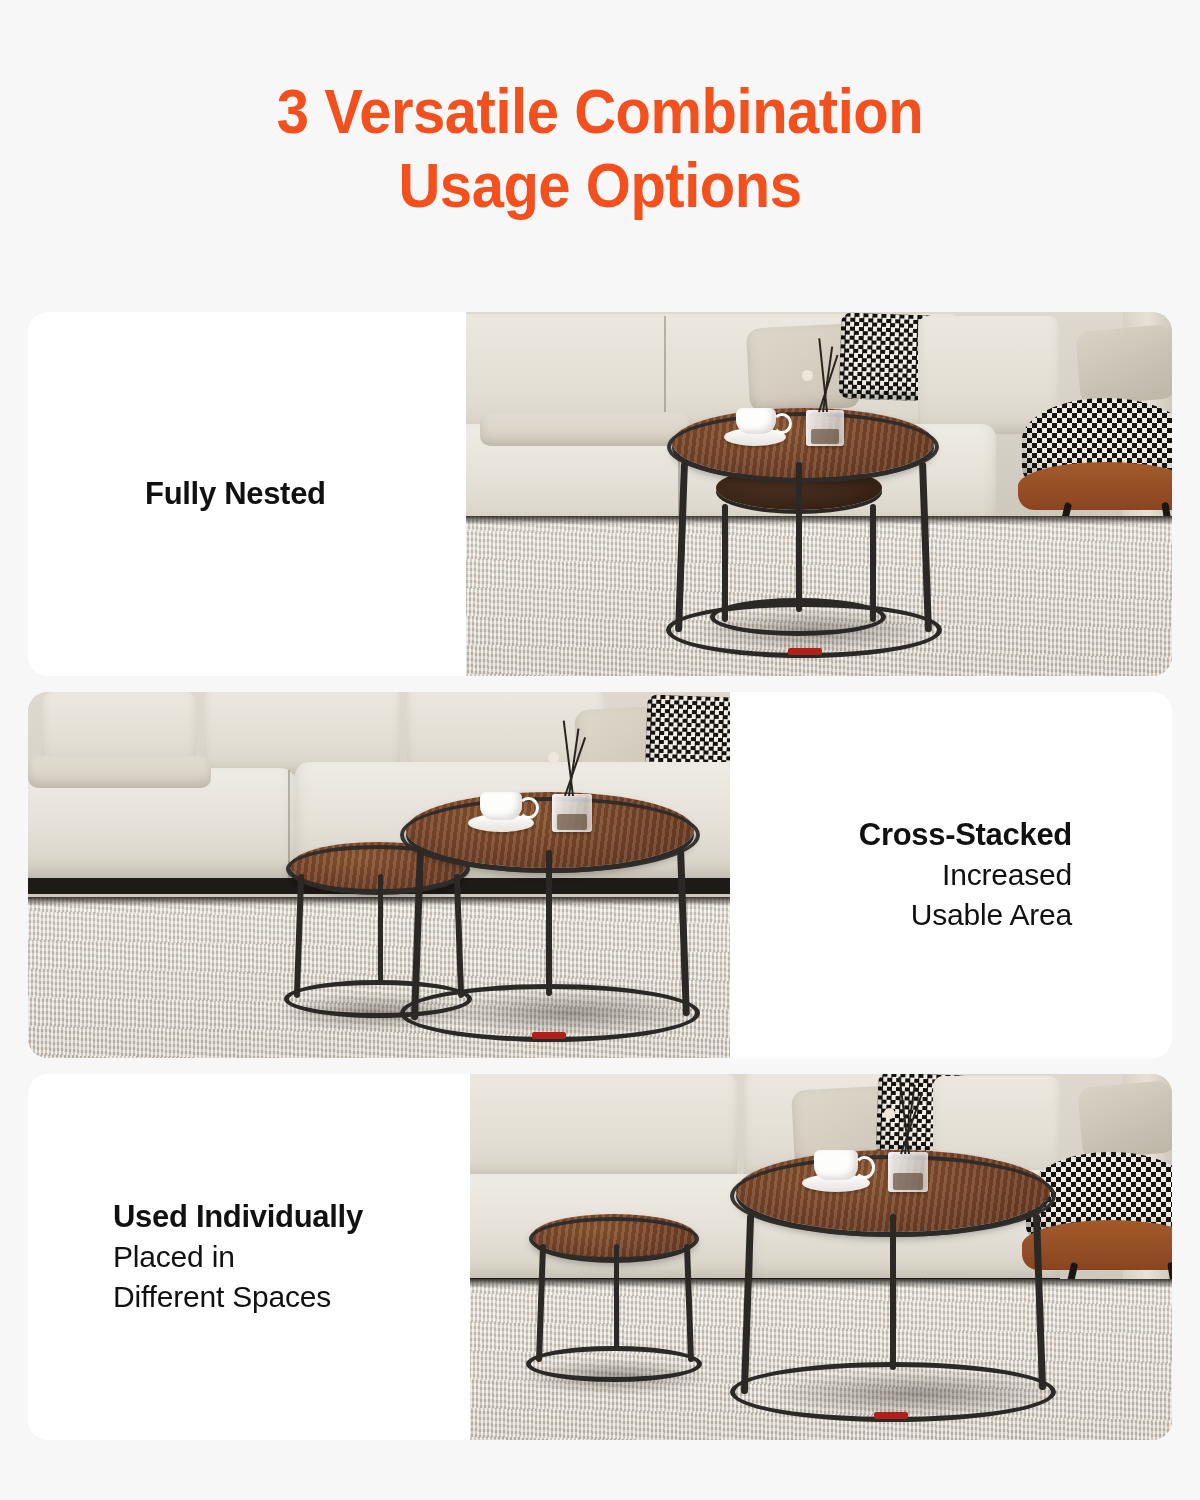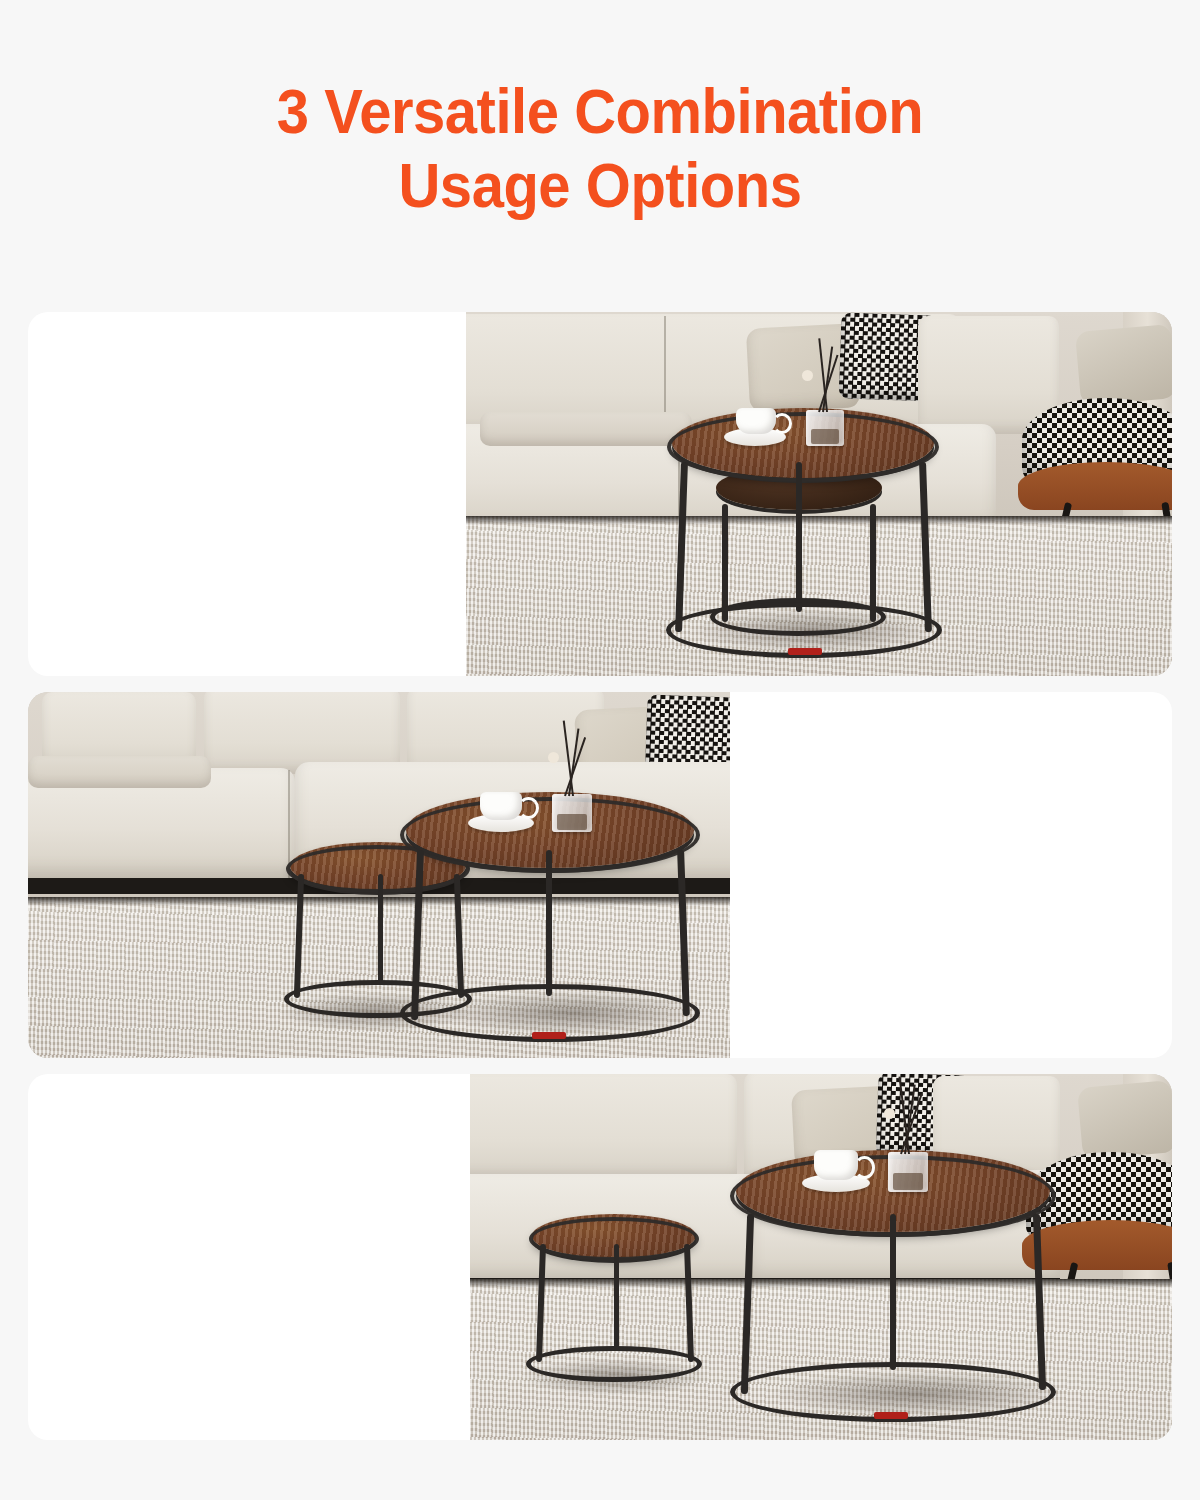--- a/index.html
+++ b/index.html
@@ -291,6 +291,7 @@
   </div>
 
   <div class="panel-text p1-text">
+    <div class="t-title">Fully Nested</div>
   </div>
 </section>
 

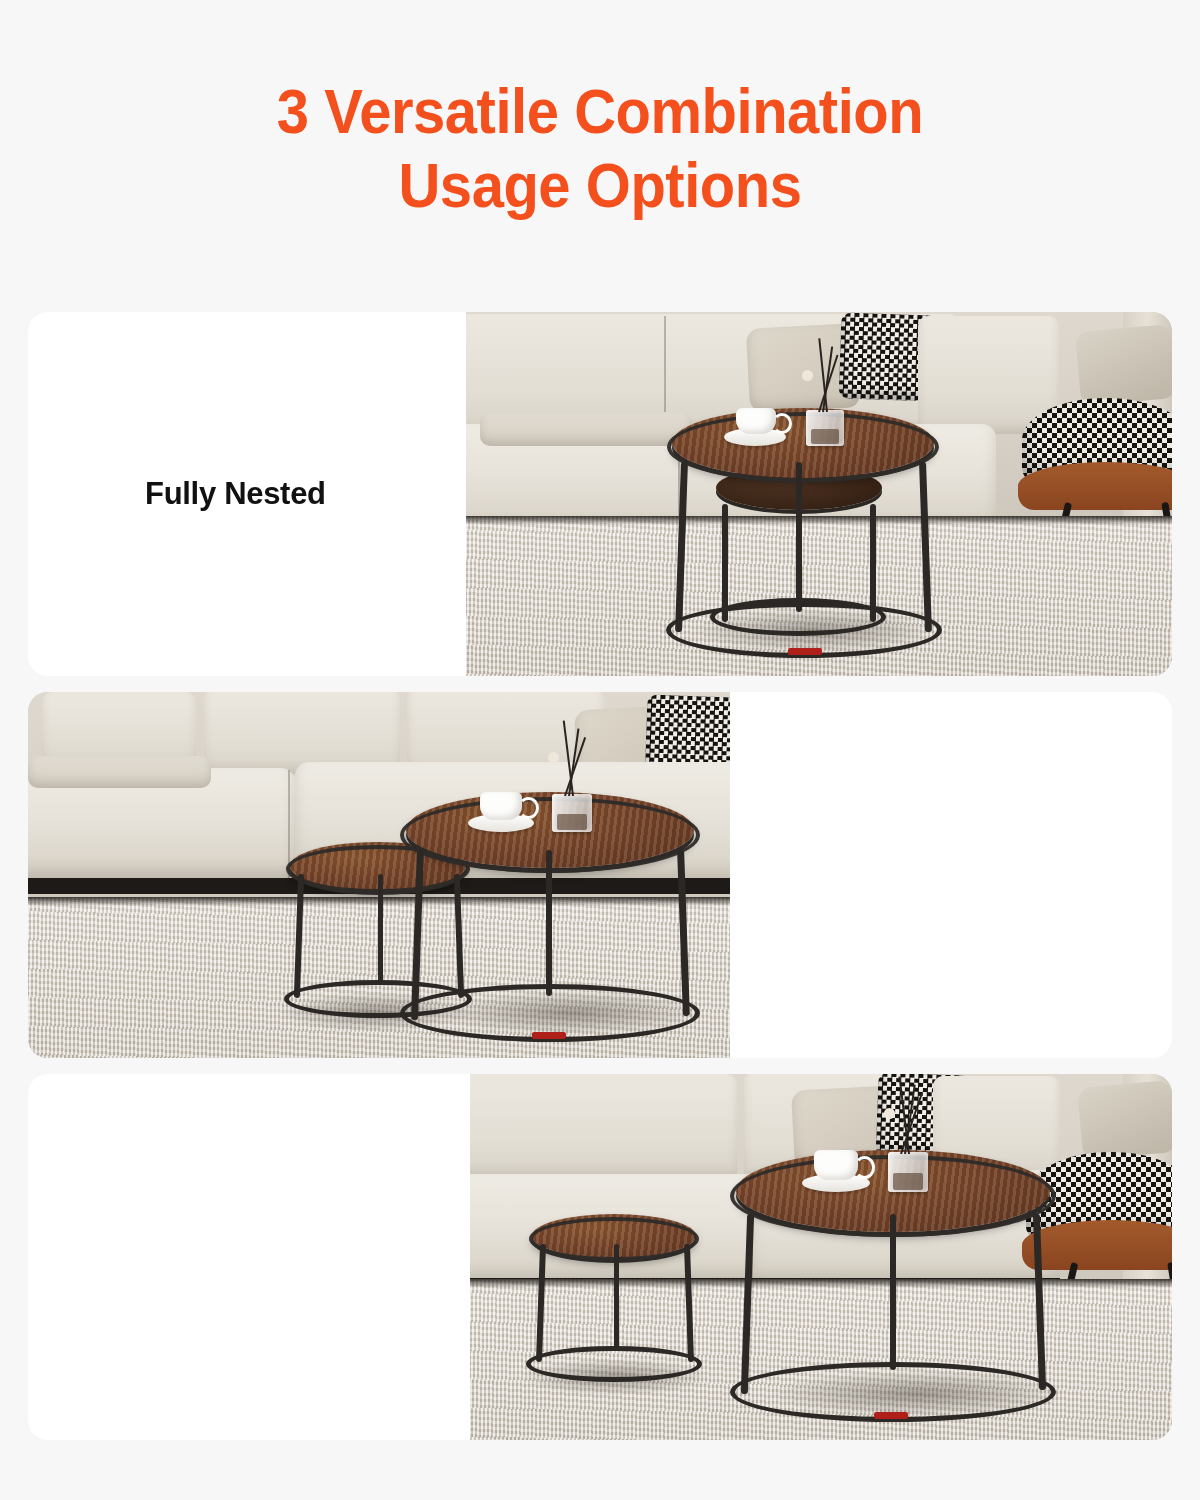--- a/index.html
+++ b/index.html
@@ -352,6 +352,7 @@
   </div>
 
   <div class="panel-text p2-text">
+    <div class="t-title">Cross-Stacked</div>
   </div>
 </section>
 

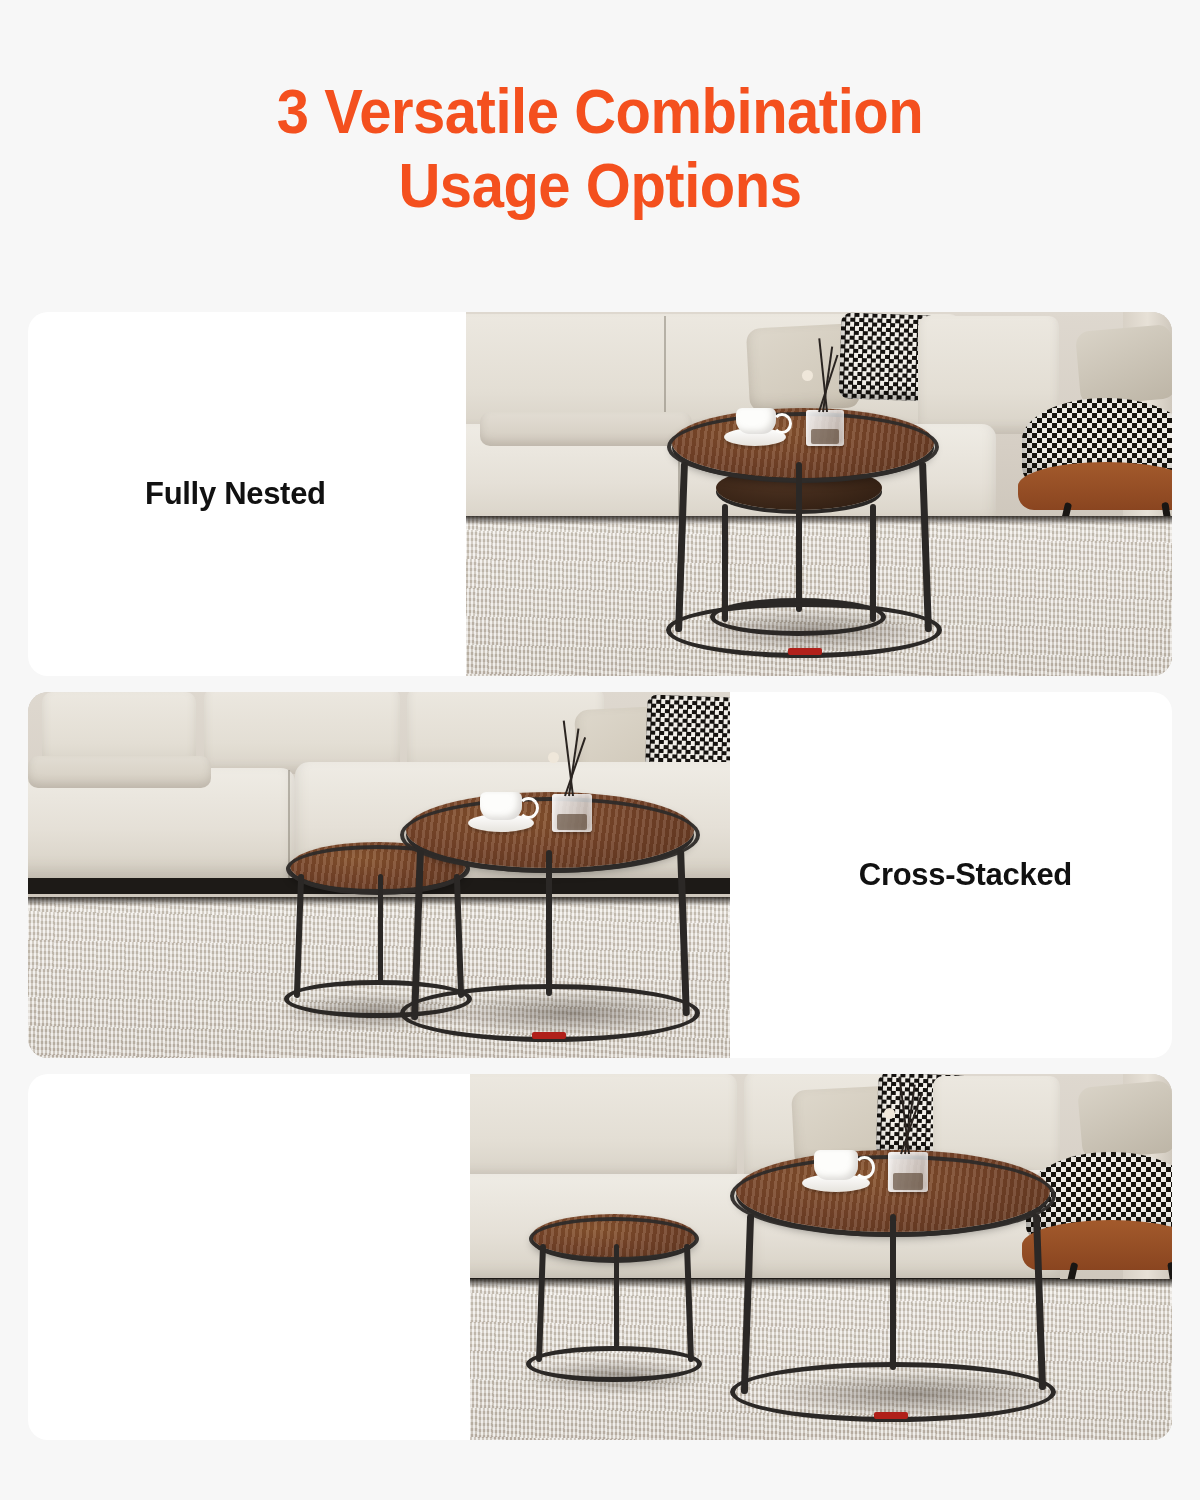--- a/index.html
+++ b/index.html
@@ -353,6 +353,8 @@
 
   <div class="panel-text p2-text">
     <div class="t-title">Cross-Stacked</div>
+    <div class="t-sub">Increased
+Usable Area</div>
   </div>
 </section>
 

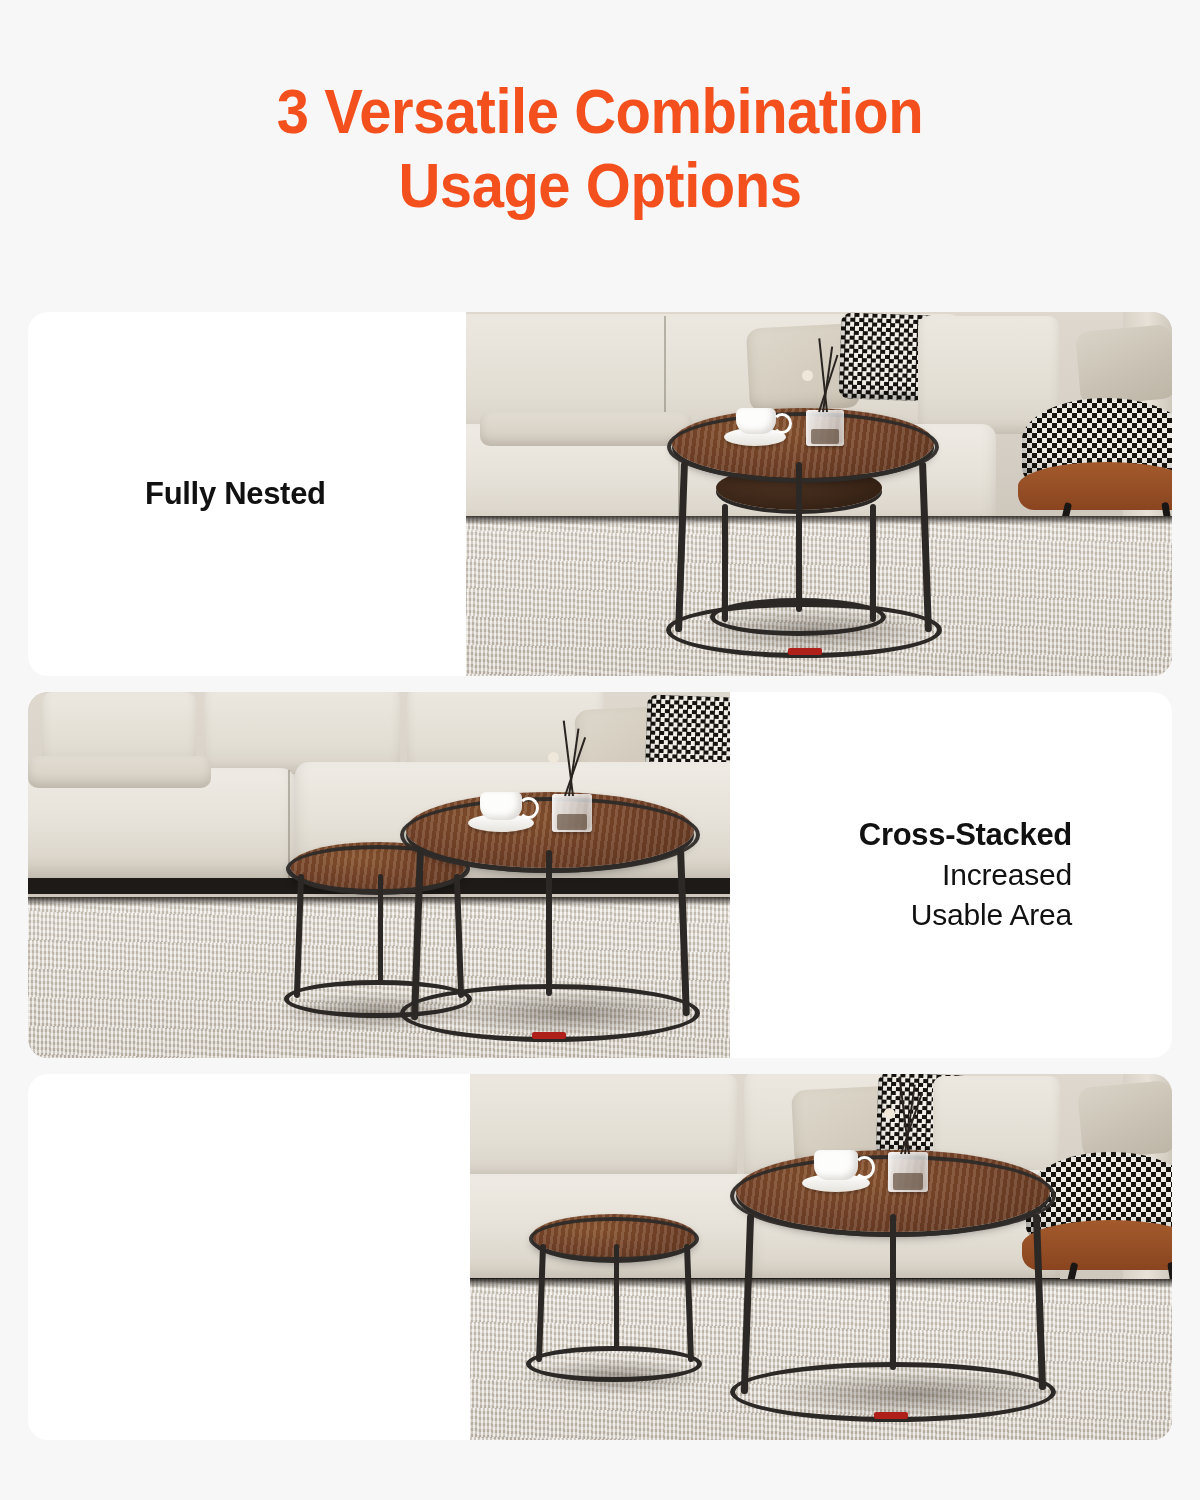--- a/index.html
+++ b/index.html
@@ -422,6 +422,11 @@
     </div>
   </div>
 
+  <div class="panel-text p3-text">
+    <div class="t-title">Used Individually</div>
+    <div class="t-sub">Placed in
+Different Spaces</div>
+  </div>
 </section>
 
 </body></html>

